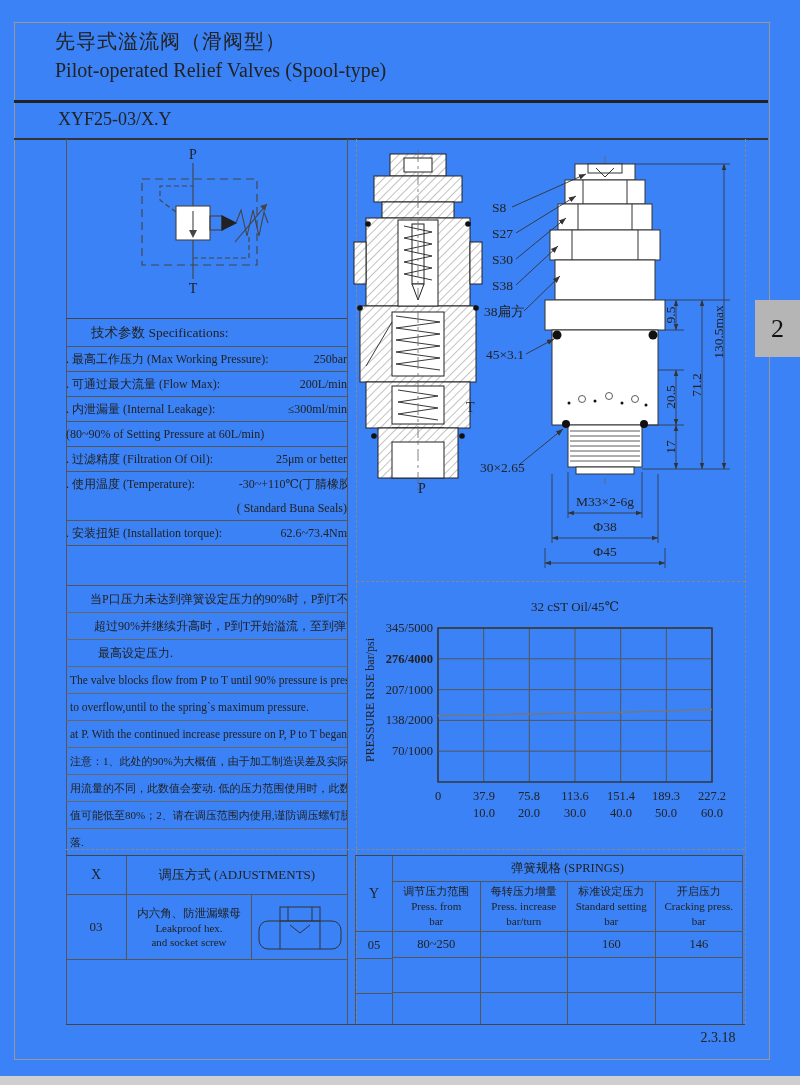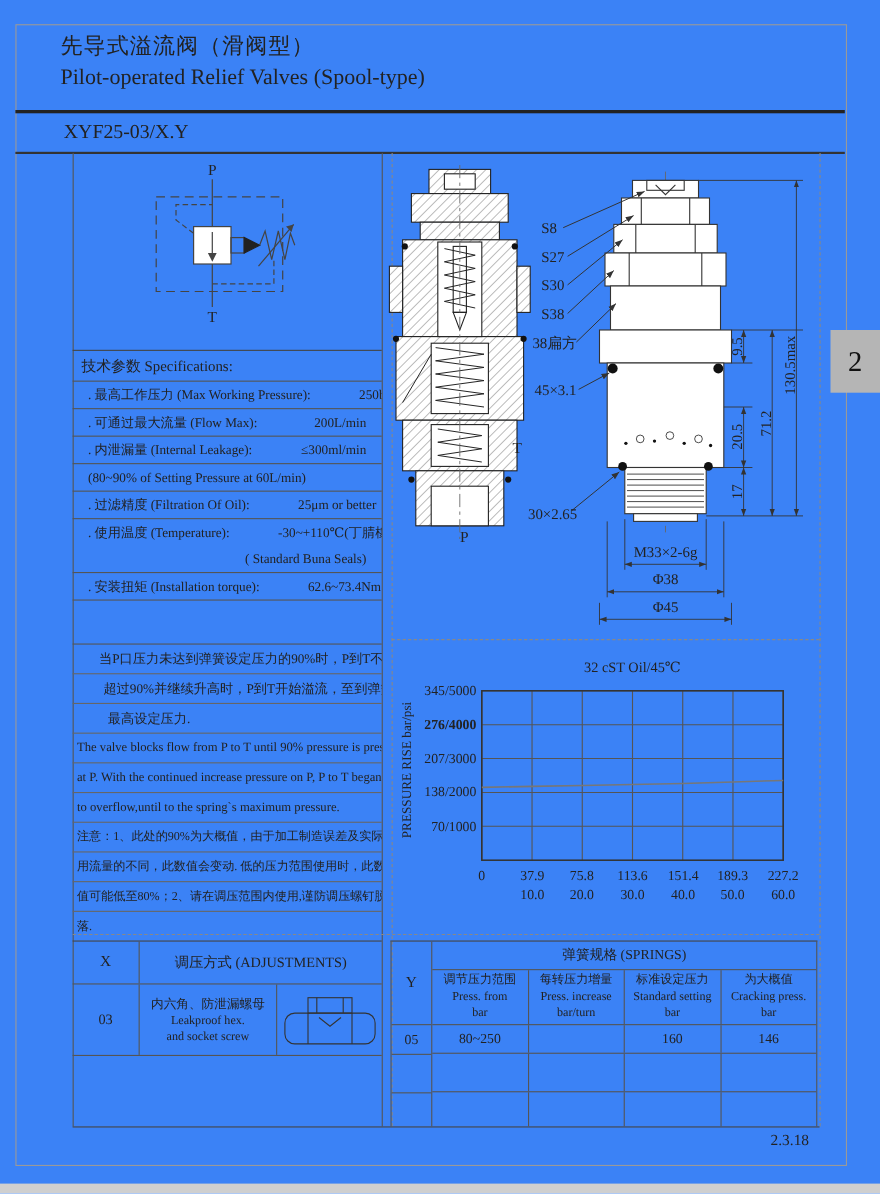--- a/index.html
+++ b/index.html
@@ -21,7 +21,7 @@
 
   
   .spec{position:absolute;left:66px;top:318px;width:281px;border-top:1.2px solid #444;box-sizing:border-box;}
-  .spec-head{height:27px;line-height:27px;border-bottom:1px solid #555;padding-left:8px;font-size:13.5px;}
+  .spec-head{height:27px;line-height:27px;border-bottom:1px solid #555;padding-left:25px;font-size:13.5px;}
   .spec-row{height:24px;line-height:24px;border-bottom:1px solid #555;display:flex;
             justify-content:space-between;padding:0 14px;font-size:12px;white-space:nowrap;overflow:hidden;gap:44px;}
   .spec-row.nb{border-bottom:none;}

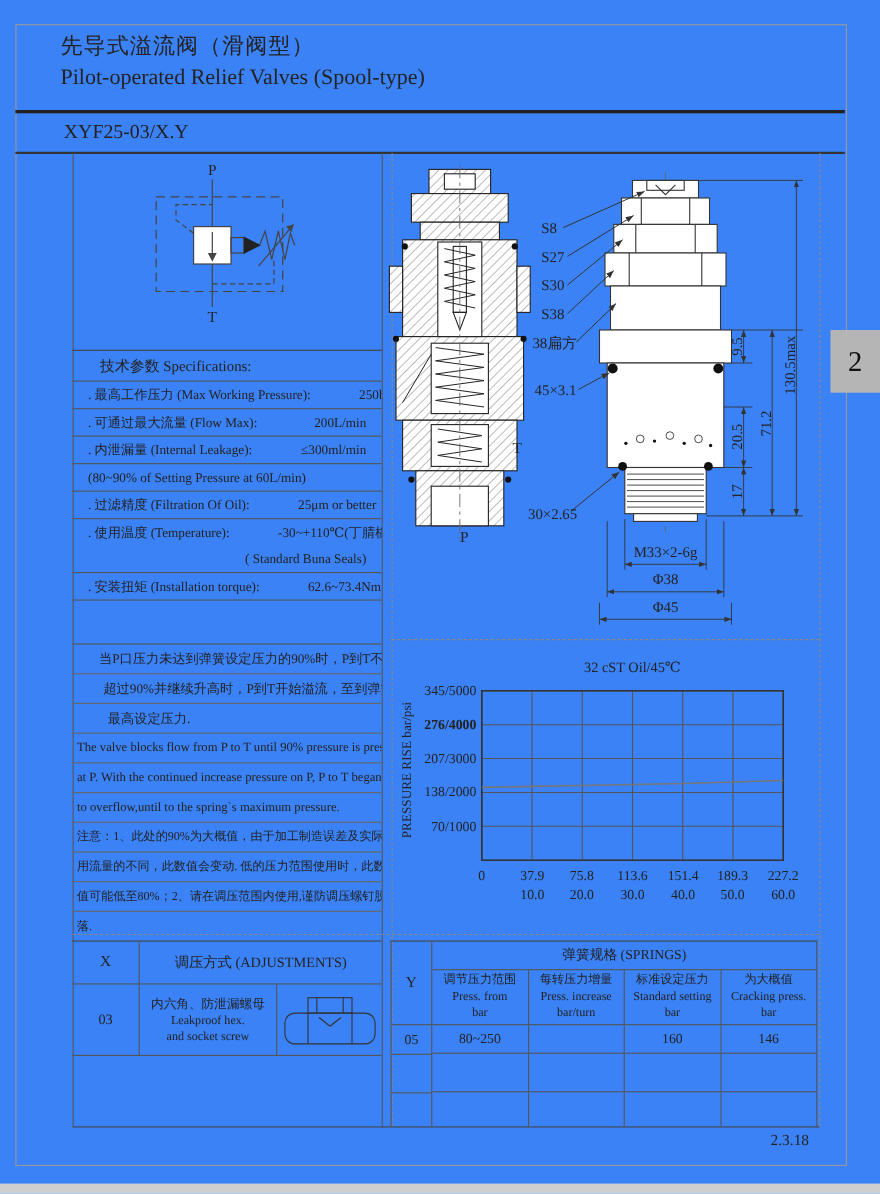--- a/index.html
+++ b/index.html
@@ -23,7 +23,7 @@
   .spec{position:absolute;left:66px;top:318px;width:281px;border-top:1.2px solid #444;box-sizing:border-box;}
   .spec-head{height:27px;line-height:27px;border-bottom:1px solid #555;padding-left:25px;font-size:13.5px;}
   .spec-row{height:24px;line-height:24px;border-bottom:1px solid #555;display:flex;
-            justify-content:space-between;padding:0 14px;font-size:12px;white-space:nowrap;overflow:hidden;gap:44px;}
+            justify-content:space-between;padding:0 0;font-size:12px;white-space:nowrap;overflow:hidden;gap:44px;}
   .spec-row.nb{border-bottom:none;}
 
   

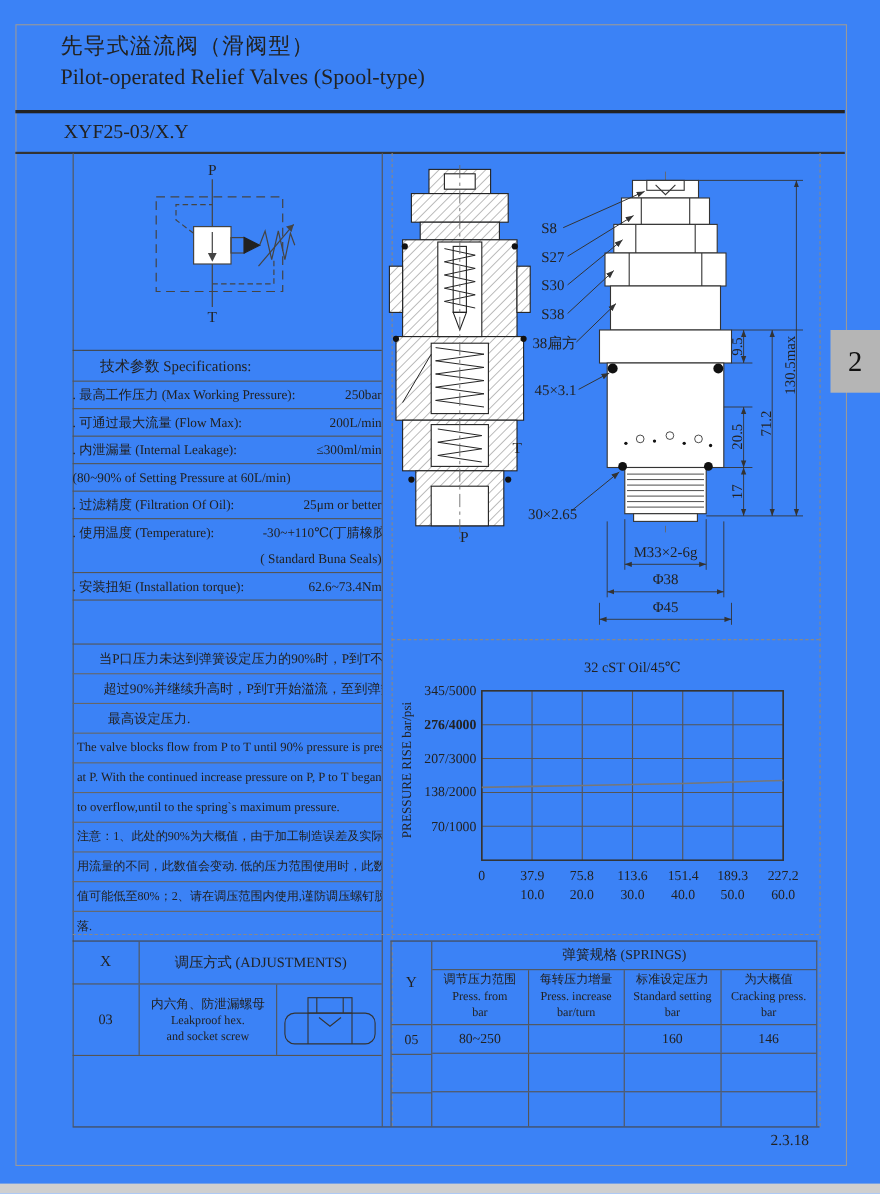--- a/index.html
+++ b/index.html
@@ -364,7 +364,7 @@
       </svg>
     <div class="ytick" style="top:28px;">345/5000</div>
     <div class="ytick" style="top:59px;font-weight:bold;">276/4000</div>
-    <div class="ytick" style="top:90px;">207/3000</div>
+    <div class="ytick" style="top:90px;">207/1000</div>
     <div class="ytick" style="top:120px;">138/2000</div>
     <div class="ytick" style="top:151px;">70/1000</div>
     <div class="xtick" style="left:48px;top:196px;">0</div>

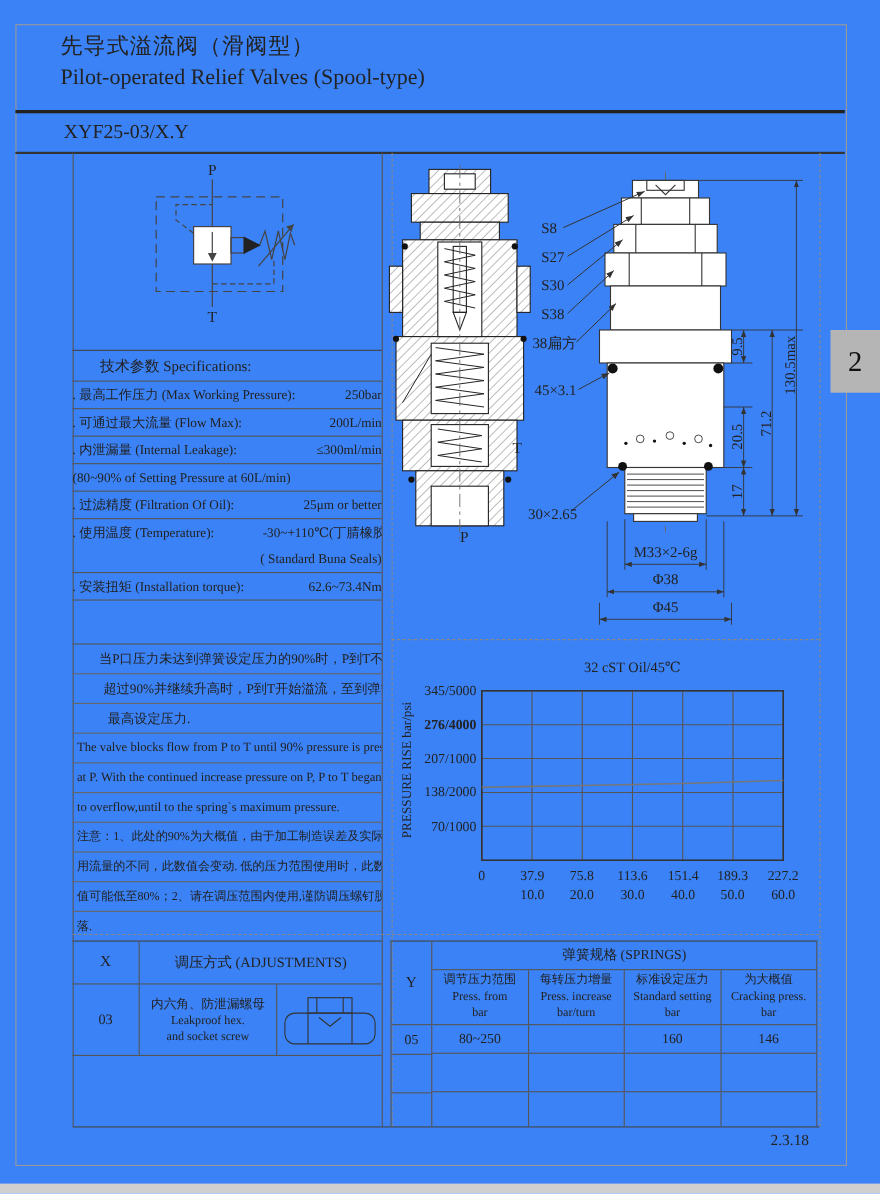--- a/index.html
+++ b/index.html
@@ -157,8 +157,8 @@
     <div class="desc-row cn2" style="font-size:12px;">超过90%并继续升高时，P到T开始溢流，至到弹簧的</div>
     <div class="desc-row cn3" style="font-size:12px;">最高设定压力.</div>
     <div class="desc-row">The valve blocks flow from P to T until 90% pressure is present</div>
+    <div class="desc-row">to overflow,until to the spring`s maximum pressure.</div>
     <div class="desc-row">at P. With the continued increase pressure on P, P to T began</div>
-    <div class="desc-row">to overflow,until to the spring`s maximum pressure.</div>
     <div class="desc-row" style="font-size:11px;">注意：1、此处的90%为大概值，由于加工制造误差及实际使</div>
     <div class="desc-row" style="font-size:11px;">用流量的不同，此数值会变动. 低的压力范围使用时，此数</div>
     <div class="desc-row" style="font-size:11px;">值可能低至80%；2、请在调压范围内使用,谨防调压螺钉脱</div>

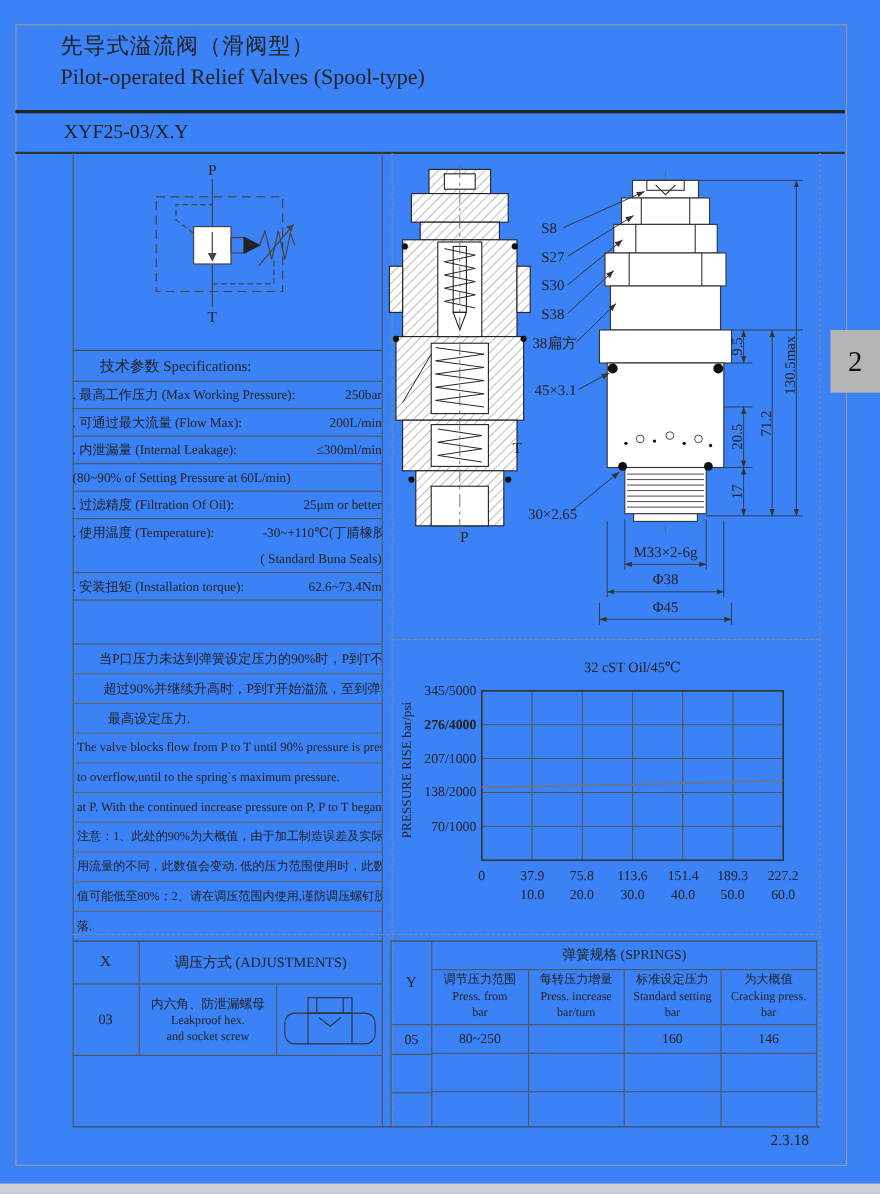--- a/index.html
+++ b/index.html
@@ -407,7 +407,7 @@
           <div>bar</div>
         </div>
         <div class="spr-hcell">
-          <div>为大概值</div>
+          <div>开启压力</div>
           <div>Cracking press.</div>
           <div>bar</div>
         </div>

